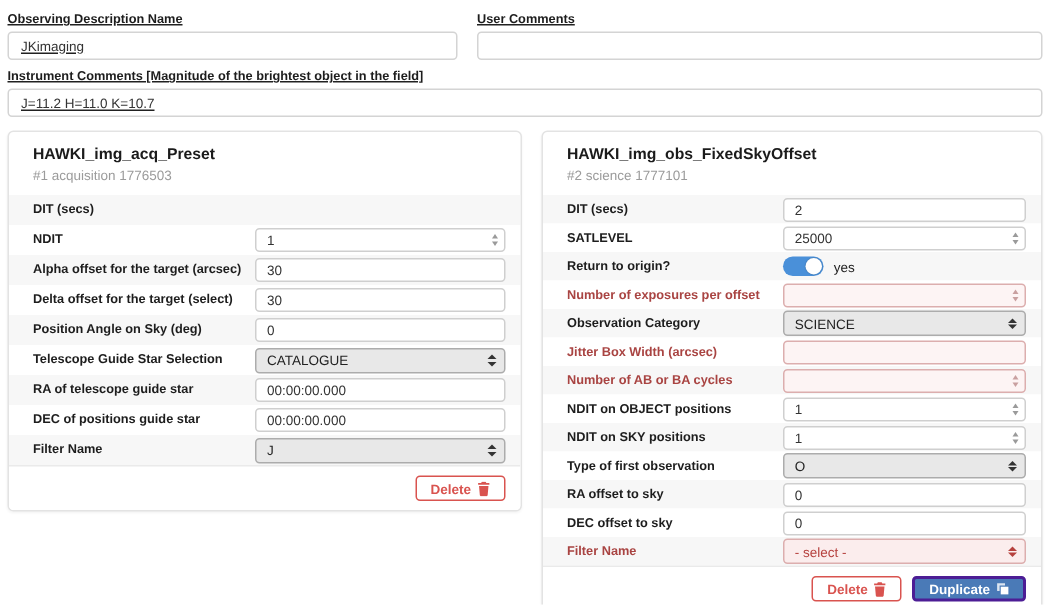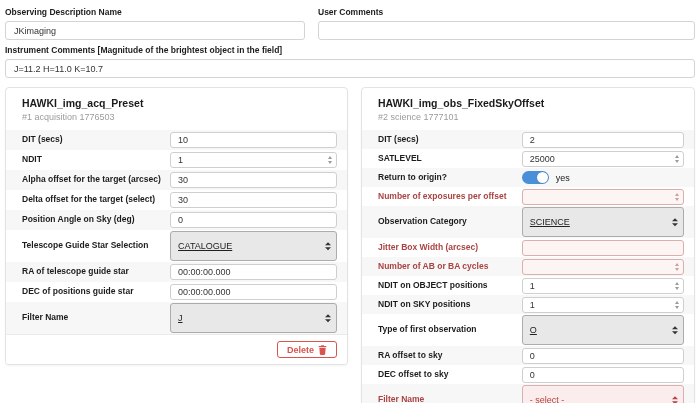--- a/index.html
+++ b/index.html
@@ -9,7 +9,7 @@
 
   
   .top-section { margin-bottom:9px; }
-  .top-row { display:flex; gap:13px; }
+  .top-row { display:flex; gap:13px;text-decoration:underline; }
   .fb { display:flex; flex-direction:column; }
   .fb label { font-size:8.5px; font-weight:bold; color:#1d1d1d; margin:3px 0 4px; }
   .fb input { height:19px; border:1px solid #d4d4d4; border-radius:3px; padding:0 8px;

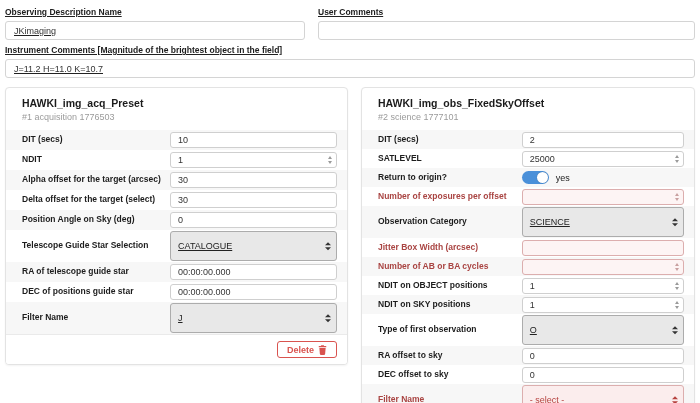--- a/index.html
+++ b/index.html
@@ -112,9 +112,6 @@
       <div class="rows">
         <div class="row">
           <div class="row-label">DIT (secs)</div>
-          <div class="row-field">
-              <input class="txt" value="10" style="">
-            </div>
         </div>
         <div class="row">
           <div class="row-label">NDIT</div>

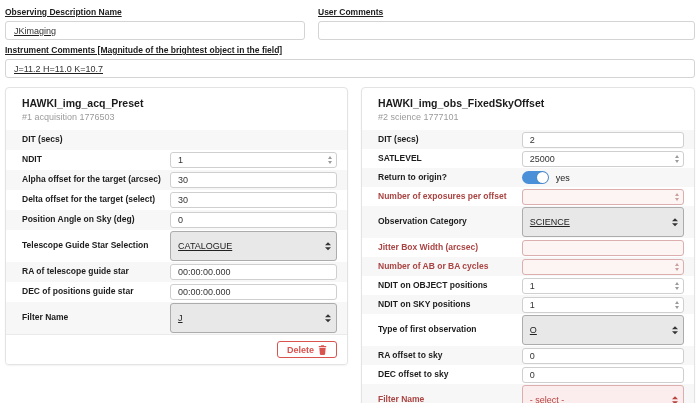--- a/index.html
+++ b/index.html
@@ -44,8 +44,8 @@
   .spin .d { width:0; height:0; border-left:2.5px solid transparent; border-right:2.5px solid transparent;
     border-top:3px solid #9a9a9a; }
 
-  .sel { width:100%; height:30px; background:#e8e8e8; border:1px solid #acacac; border-radius:3px;
-    display:flex; align-items:center; padding:0 16px 0 7px; font-size:9px; color:#222; position:relative; cursor:default;text-decoration:underline; }
+  .sel { width:100%; height:17px; background:#e8e8e8; border:1px solid #acacac; border-radius:3px;
+    display:flex; align-items:center; padding:0 16px 0 7px; font-size:9px; color:#222; position:relative; cursor:default; }
   .caret { position:absolute; right:5px; top:50%; transform:translateY(-50%);
     display:flex; flex-direction:column; gap:1.5px; }
   .caret .u { width:0; height:0; border-left:3px solid transparent; border-right:3px solid transparent;

